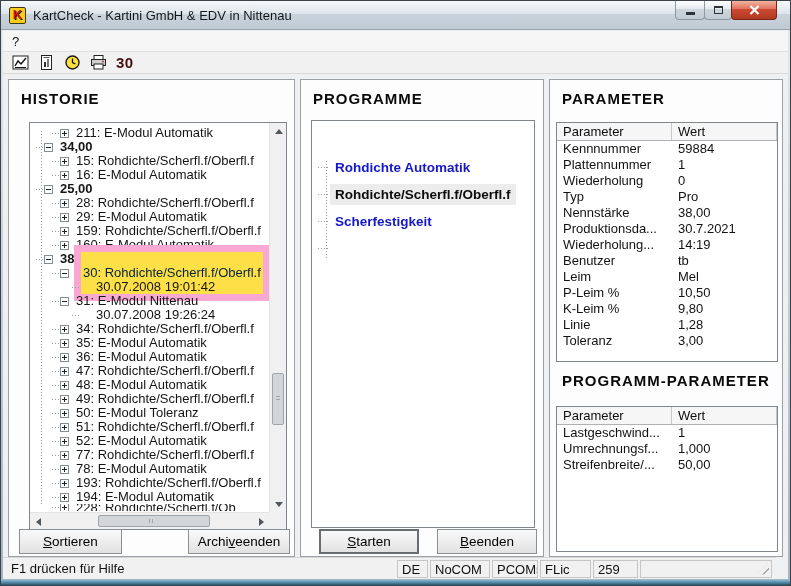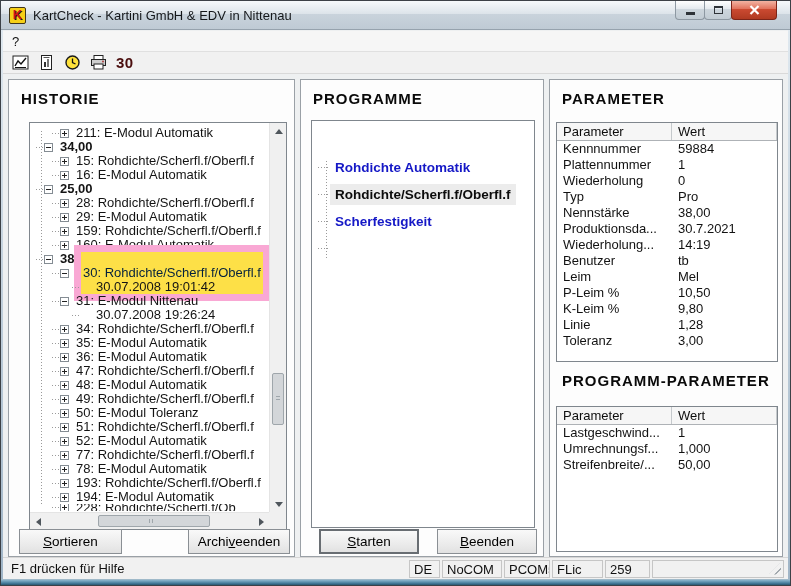--- a/index.html
+++ b/index.html
@@ -125,7 +125,7 @@
   .pt-cell.c1{flex:1;padding-left:6px;}
 
   
-  .statusbar{position:absolute;left:2px;right:2px;bottom:6px;height:22px;background:#f1f1f1;
+  .statusbar{position:absolute;left:2px;right:14px;bottom:6px;height:22px;background:#f1f1f1;
     border-top:1px solid #d6d6d6;display:flex;align-items:center;font-size:13px;color:#111;}
   .sb-help{flex:1;padding-left:8px;}
   .sb-cell{height:18px;line-height:17px;border:1px solid #c6c6c6;margin-left:2px;padding-left:4px;

